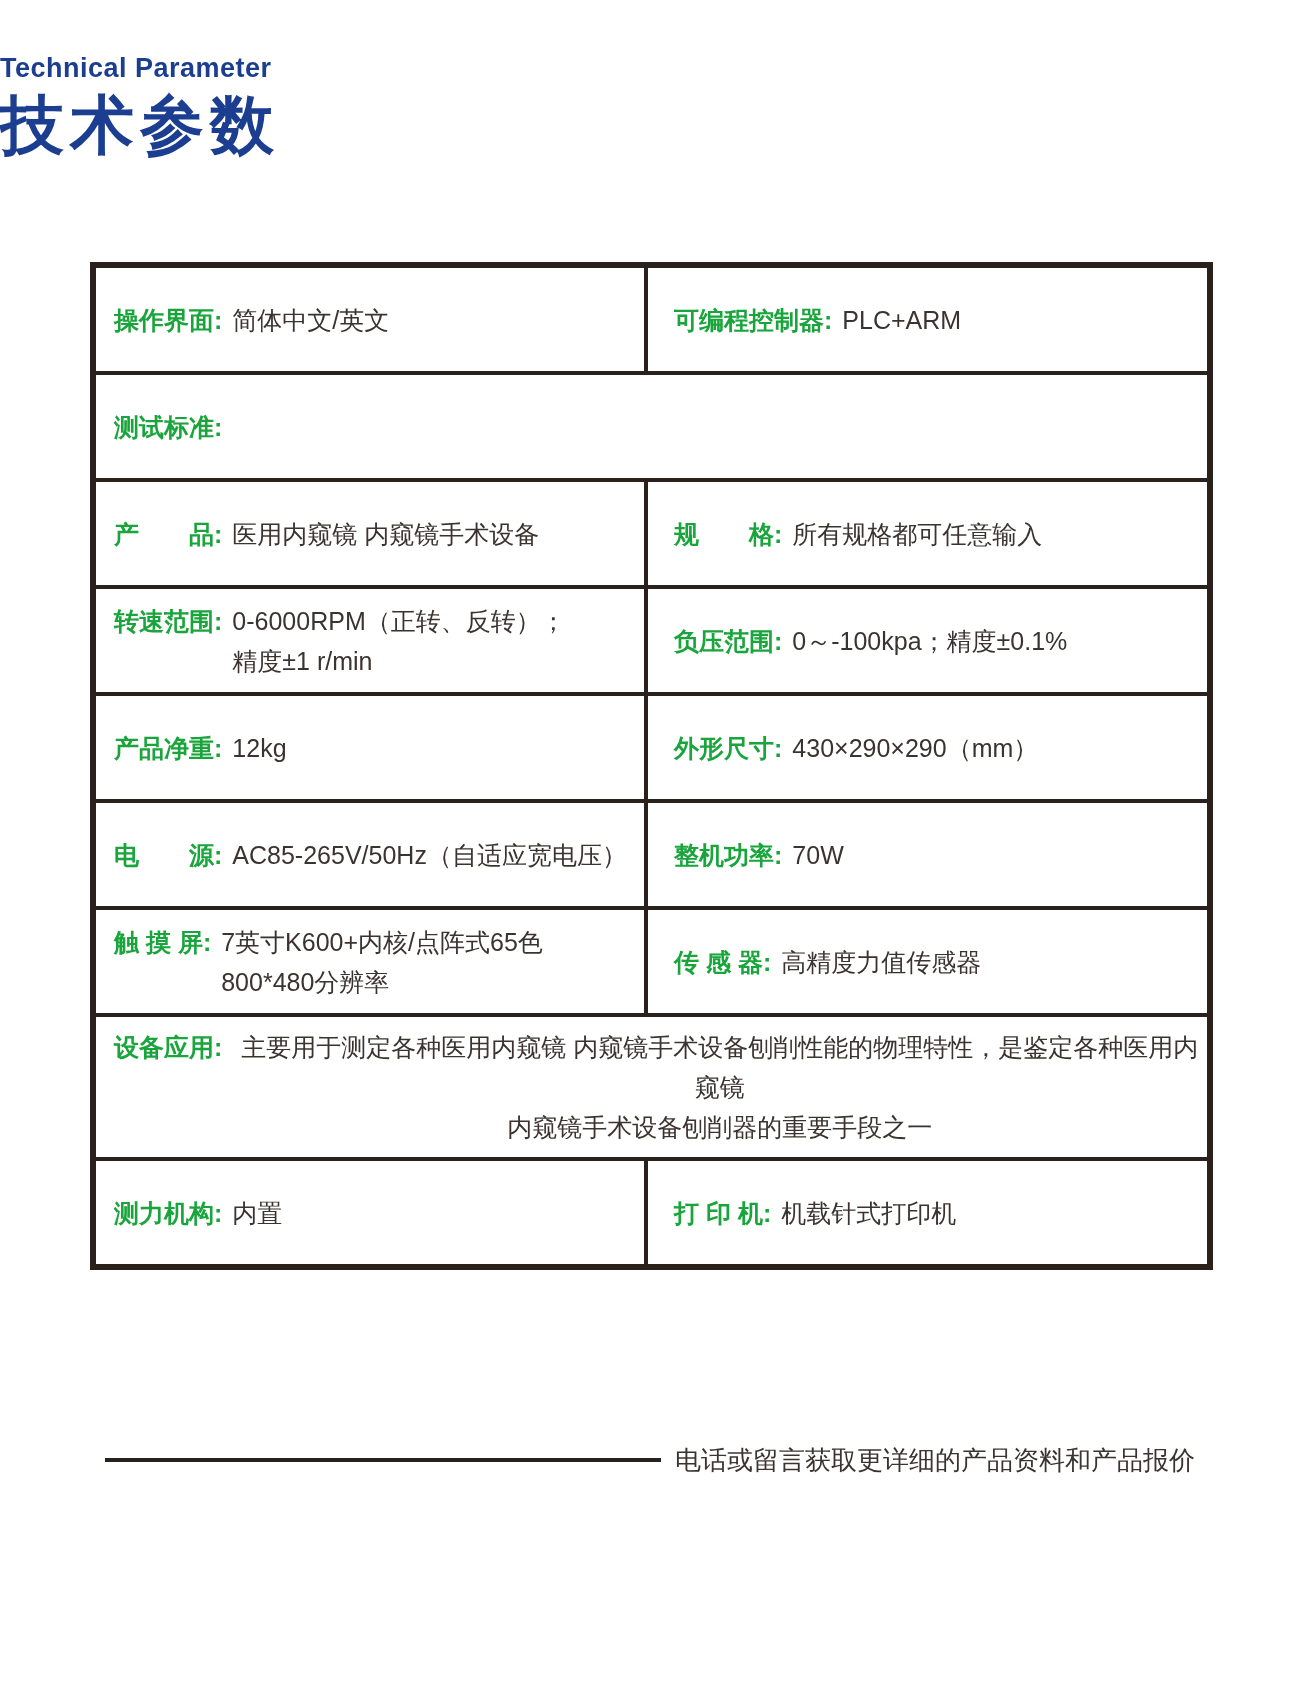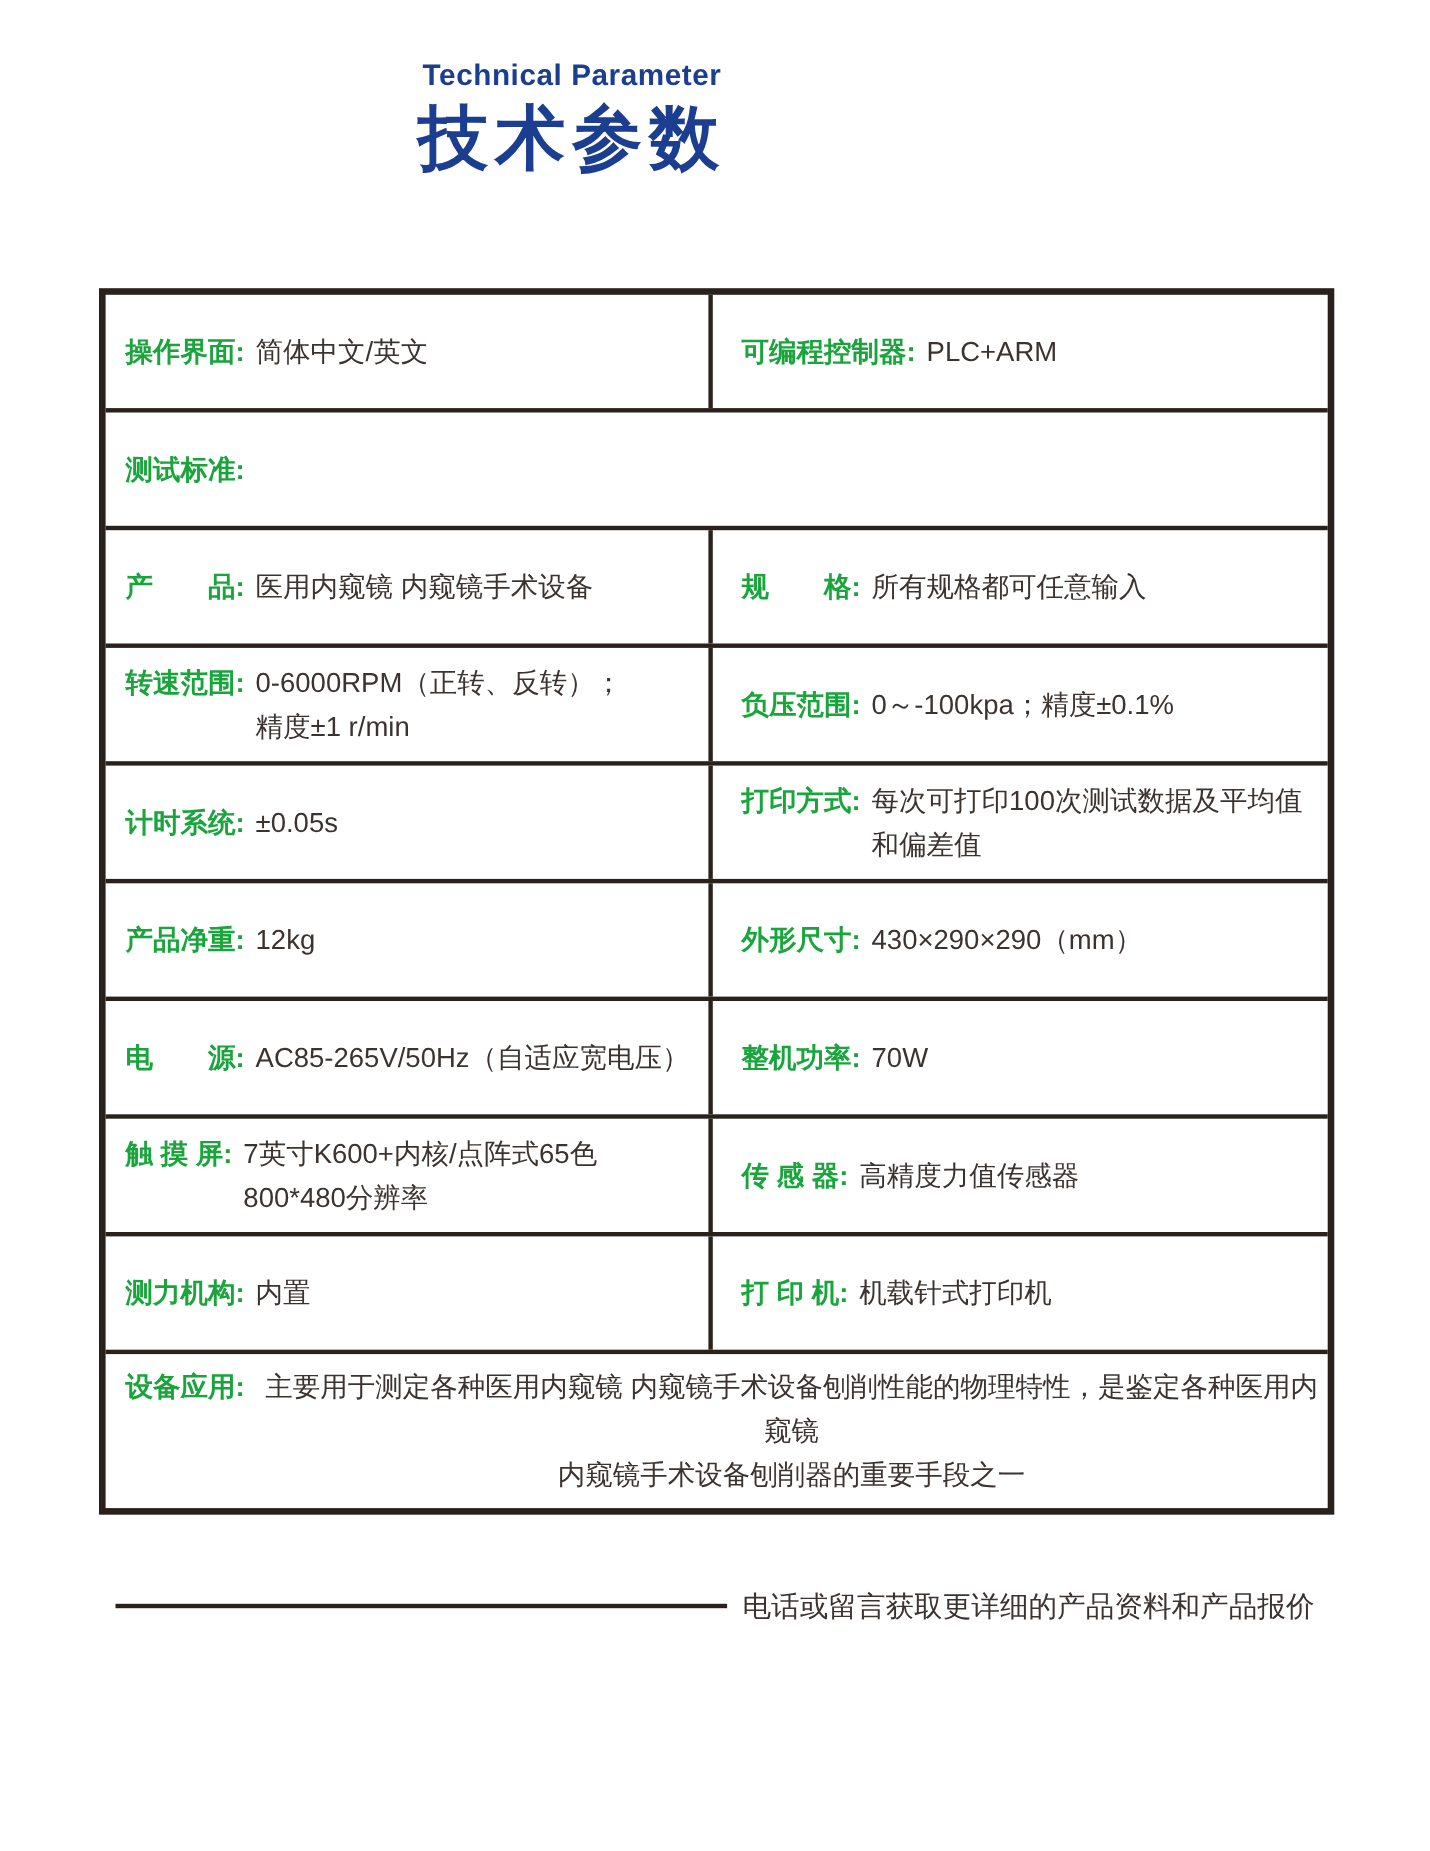--- a/index.html
+++ b/index.html
@@ -18,7 +18,7 @@
   }
   .header{
     position:absolute;top:52px;left:0;width:1040px;
-    text-align:center;color:var(--blue);
+    color:var(--blue);
   }
   .header .subtitle{
     font-size:27px;font-weight:bold;line-height:32px;letter-spacing:0.5px;

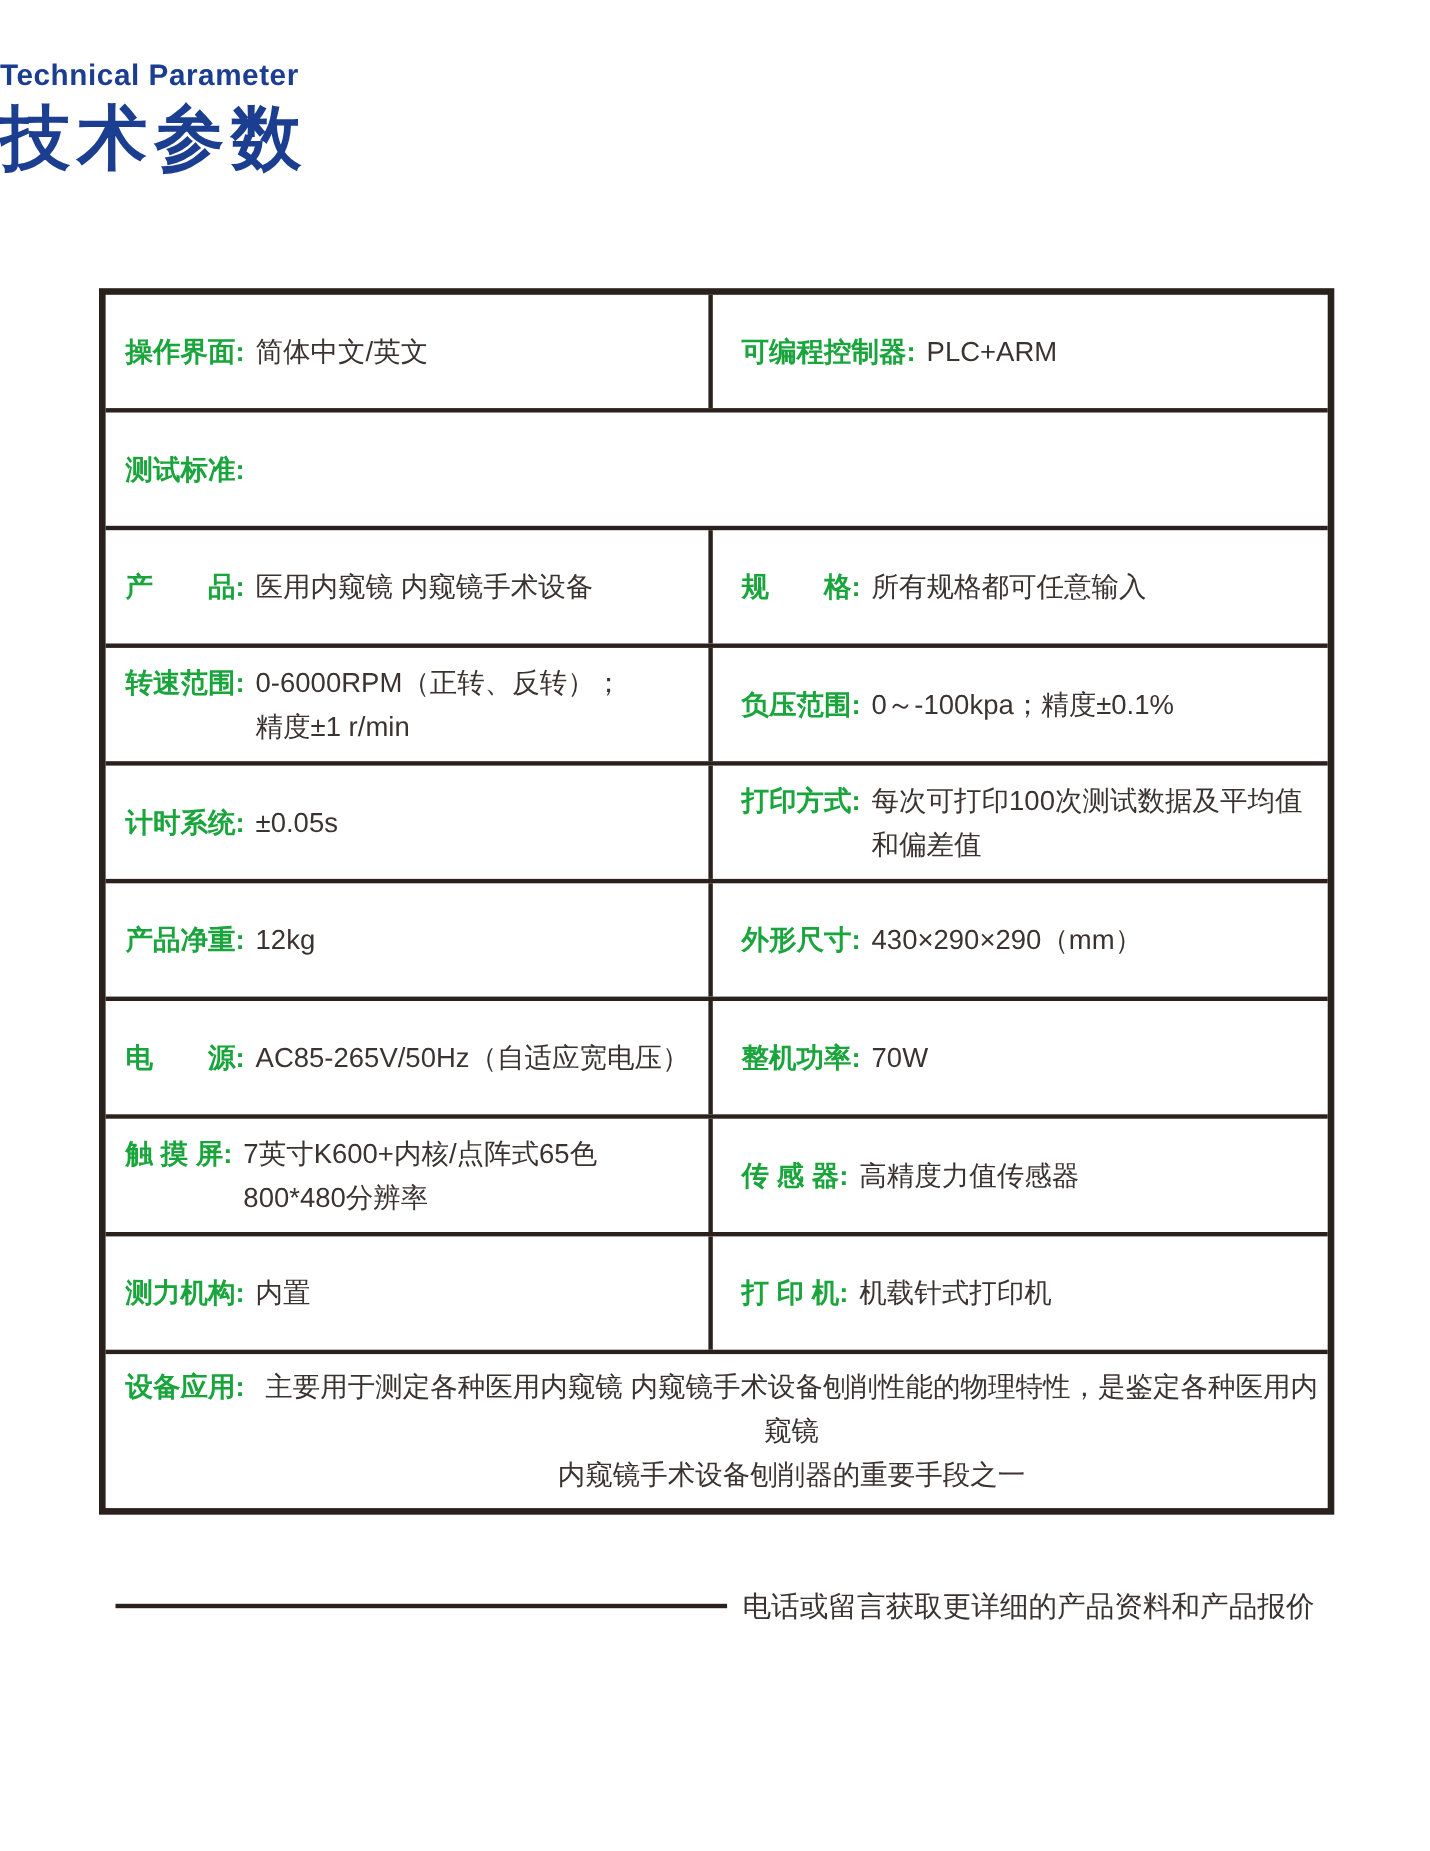--- a/index.html
+++ b/index.html
@@ -124,21 +124,6 @@
     </div>
   </div>
 
-  <div class="t-row">
-    <div class="t-cell t-left">
-      <div class="pair">
-        <span class="label">计时系统:</span>
-        <span class="value">±0.05s</span>
-      </div>
-    </div>
-    <div class="t-cell t-right">
-      <div class="pair">
-        <span class="label">打印方式:</span>
-        <span class="value">每次可打印100次测试数据及平均值
-和偏差值</span>
-      </div>
-    </div>
-  </div>
 
   <div class="t-row">
     <div class="t-cell t-left">

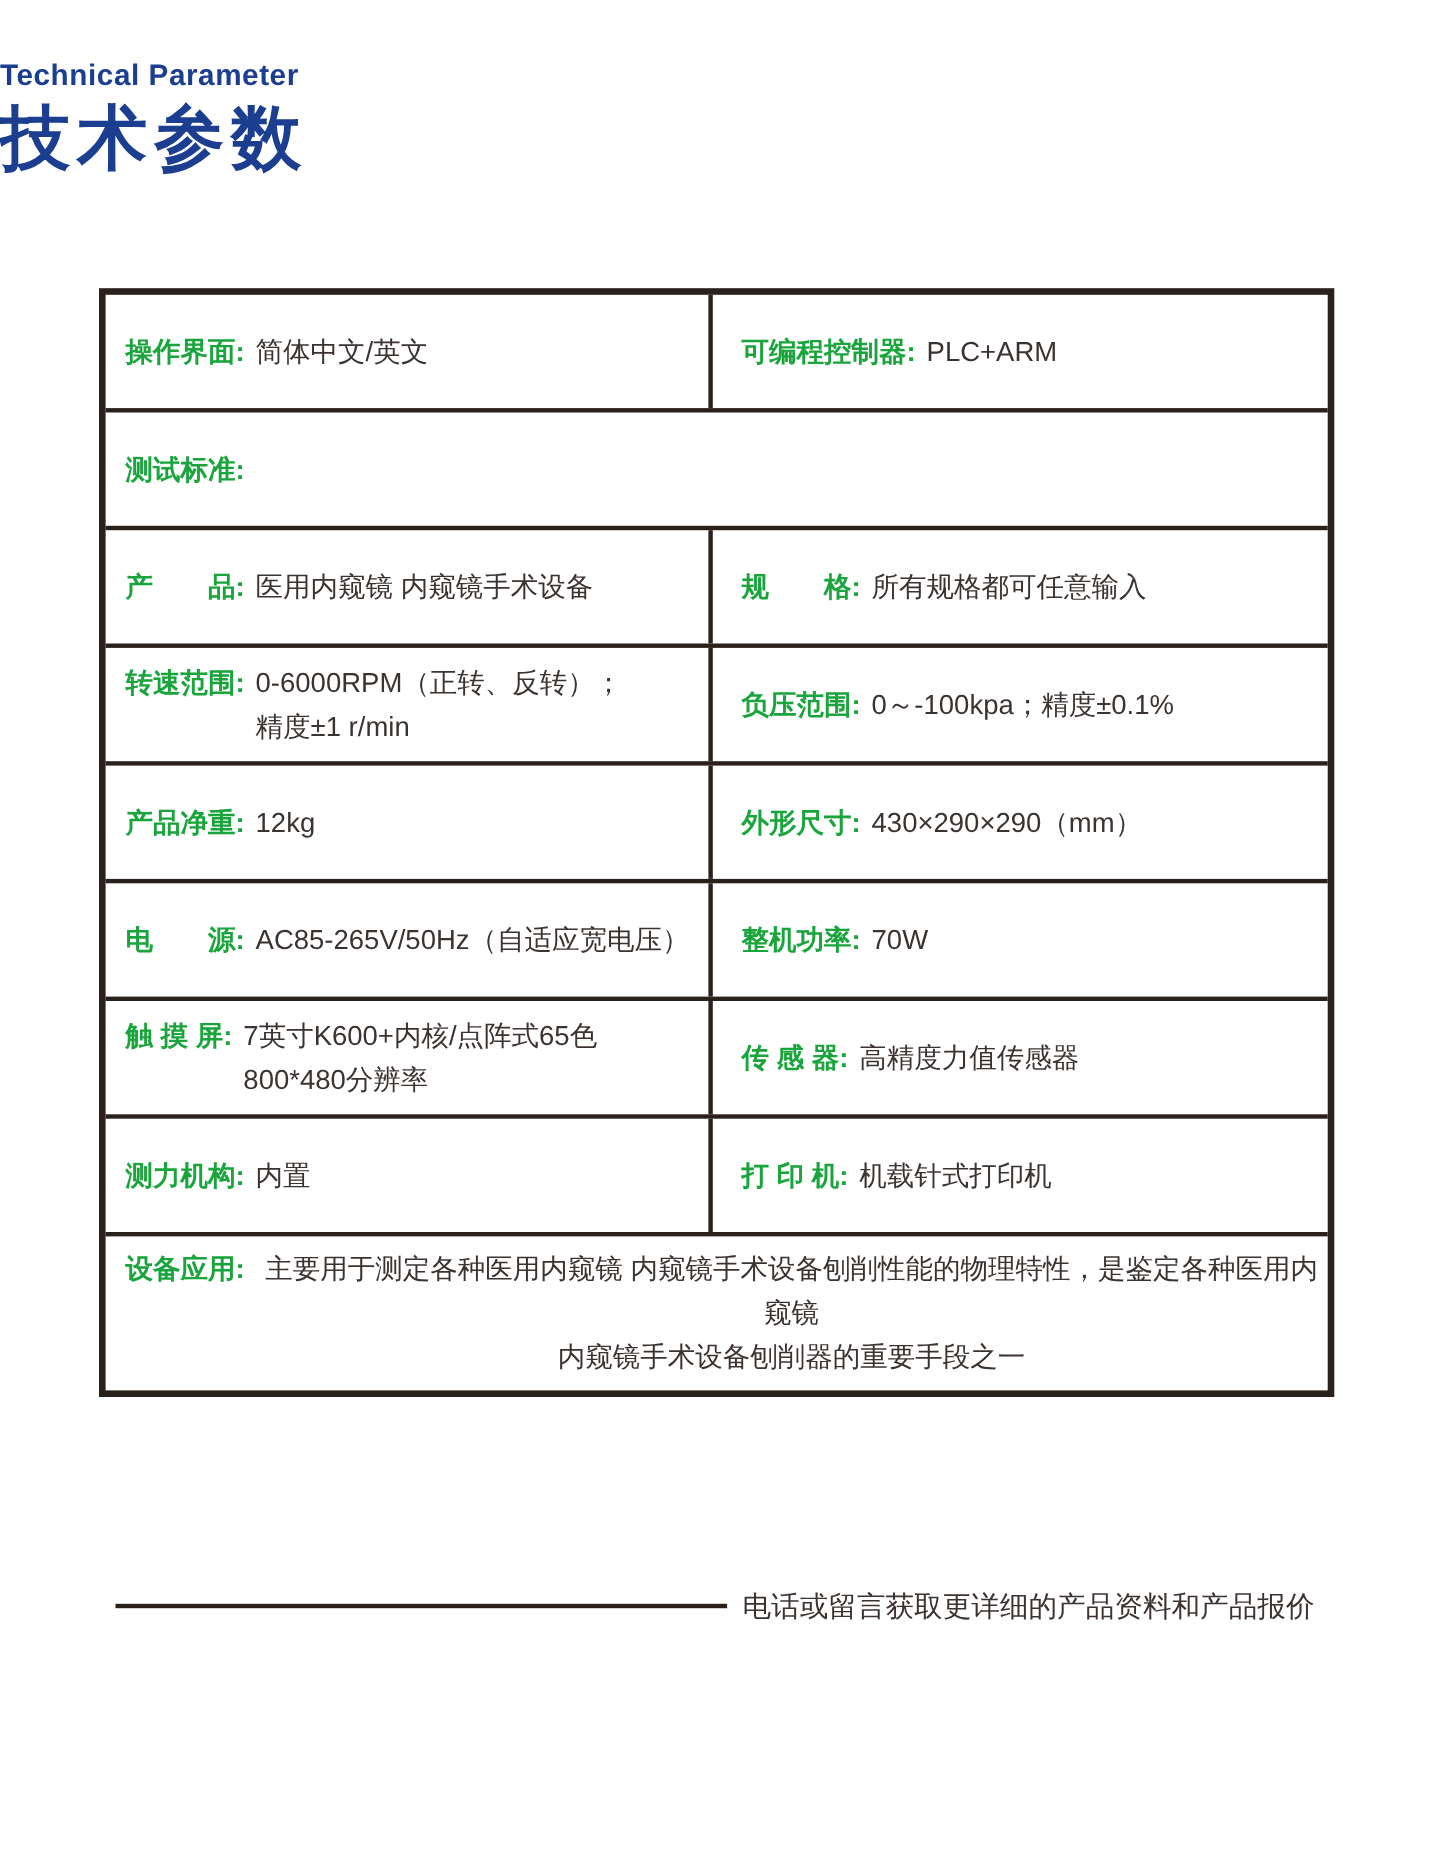--- a/index.html
+++ b/index.html
@@ -171,27 +171,27 @@
     </div>
   </div>
 
-  <div class="t-row">
-    <div class="t-cell t-left">
-      <div class="pair">
-        <span class="label">测力机构:</span>
-        <span class="value">内置</span>
-      </div>
-    </div>
-    <div class="t-cell t-right">
-      <div class="pair">
-        <span class="label">打 印 机:</span>
-        <span class="value">机载针式打印机</span>
-      </div>
-    </div>
-  </div>
-
   <div class="t-row last">
     <div class="t-cell t-full">
       <div class="pair">
         <span class="label">设备应用:</span>
         <span class="value">主要用于测定各种医用内窥镜 内窥镜手术设备刨削性能的物理特性，是鉴定各种医用内窥镜
 内窥镜手术设备刨削器的重要手段之一</span>
+      </div>
+    </div>
+  </div>
+
+  <div class="t-row">
+    <div class="t-cell t-left">
+      <div class="pair">
+        <span class="label">测力机构:</span>
+        <span class="value">内置</span>
+      </div>
+    </div>
+    <div class="t-cell t-right">
+      <div class="pair">
+        <span class="label">打 印 机:</span>
+        <span class="value">机载针式打印机</span>
       </div>
     </div>
   </div>

